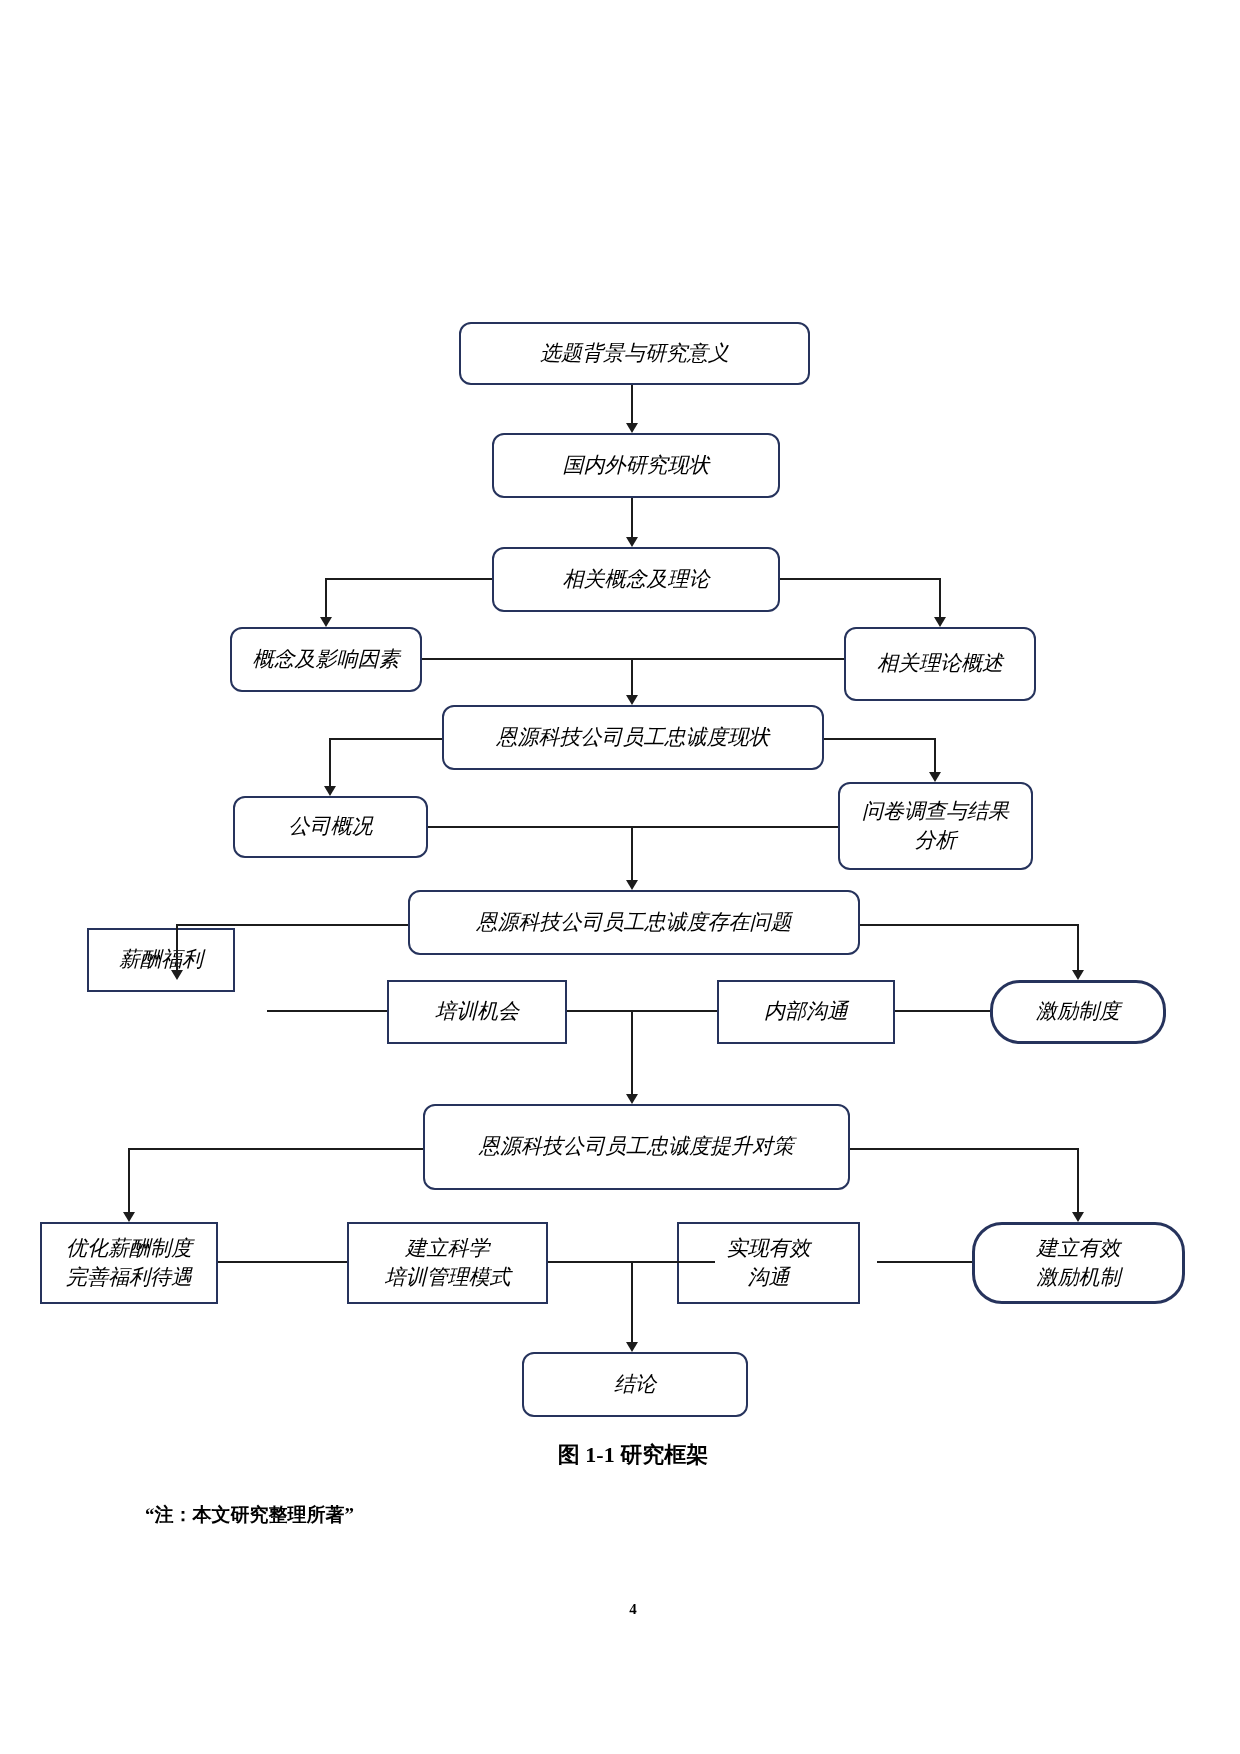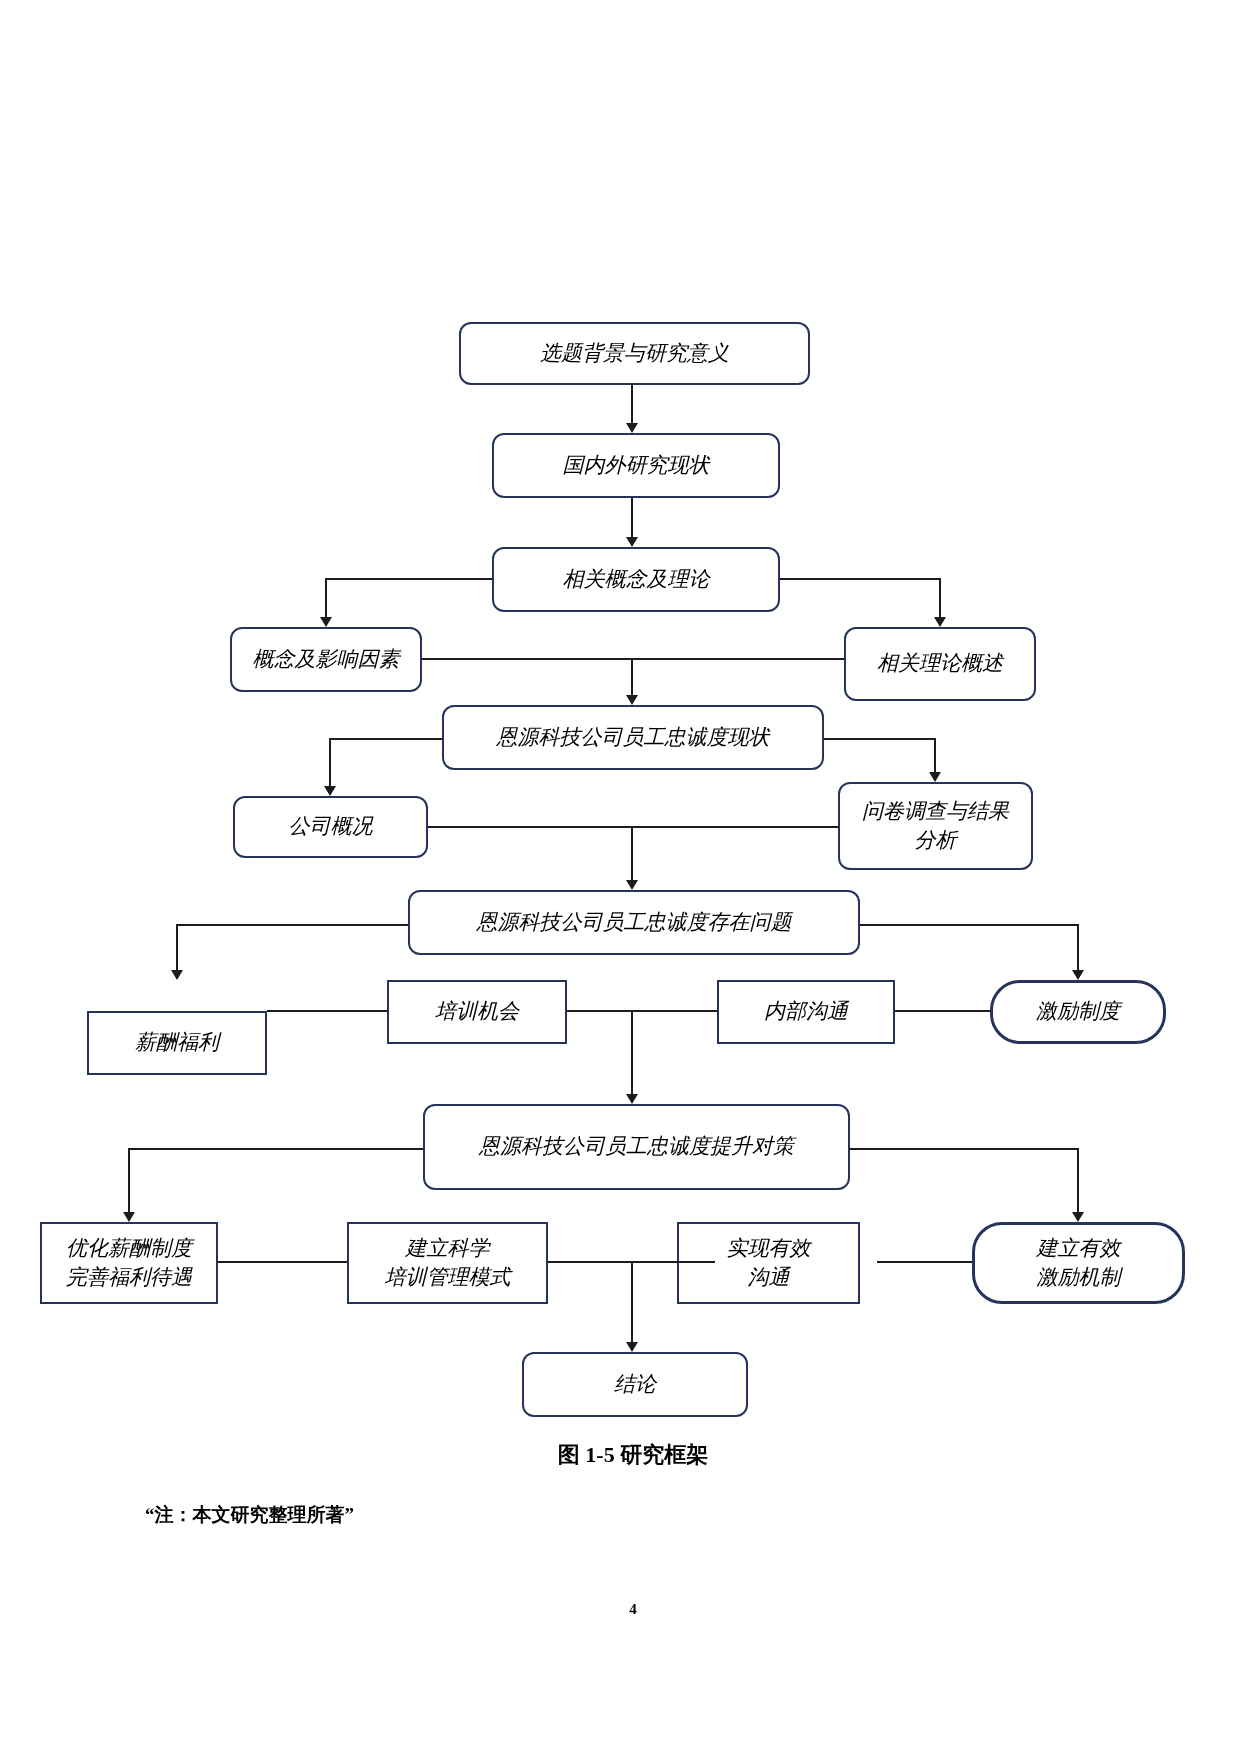--- a/index.html
+++ b/index.html
@@ -75,7 +75,7 @@
 
   <div class="node rounded" style="left:408px;top:890px;width:452px;height:65px">恩源科技公司员工忠诚度存在问题</div>
 
-  <div class="node rect" style="left:87px;top:1011px;width:180px;height:64px">薪酬福利</div>
+  <div class="node rect" style="left:87px;top:928px;width:148px;height:64px">薪酬福利</div>
 
   <div class="node rect" style="left:387px;top:980px;width:180px;height:64px">培训机会</div>
 

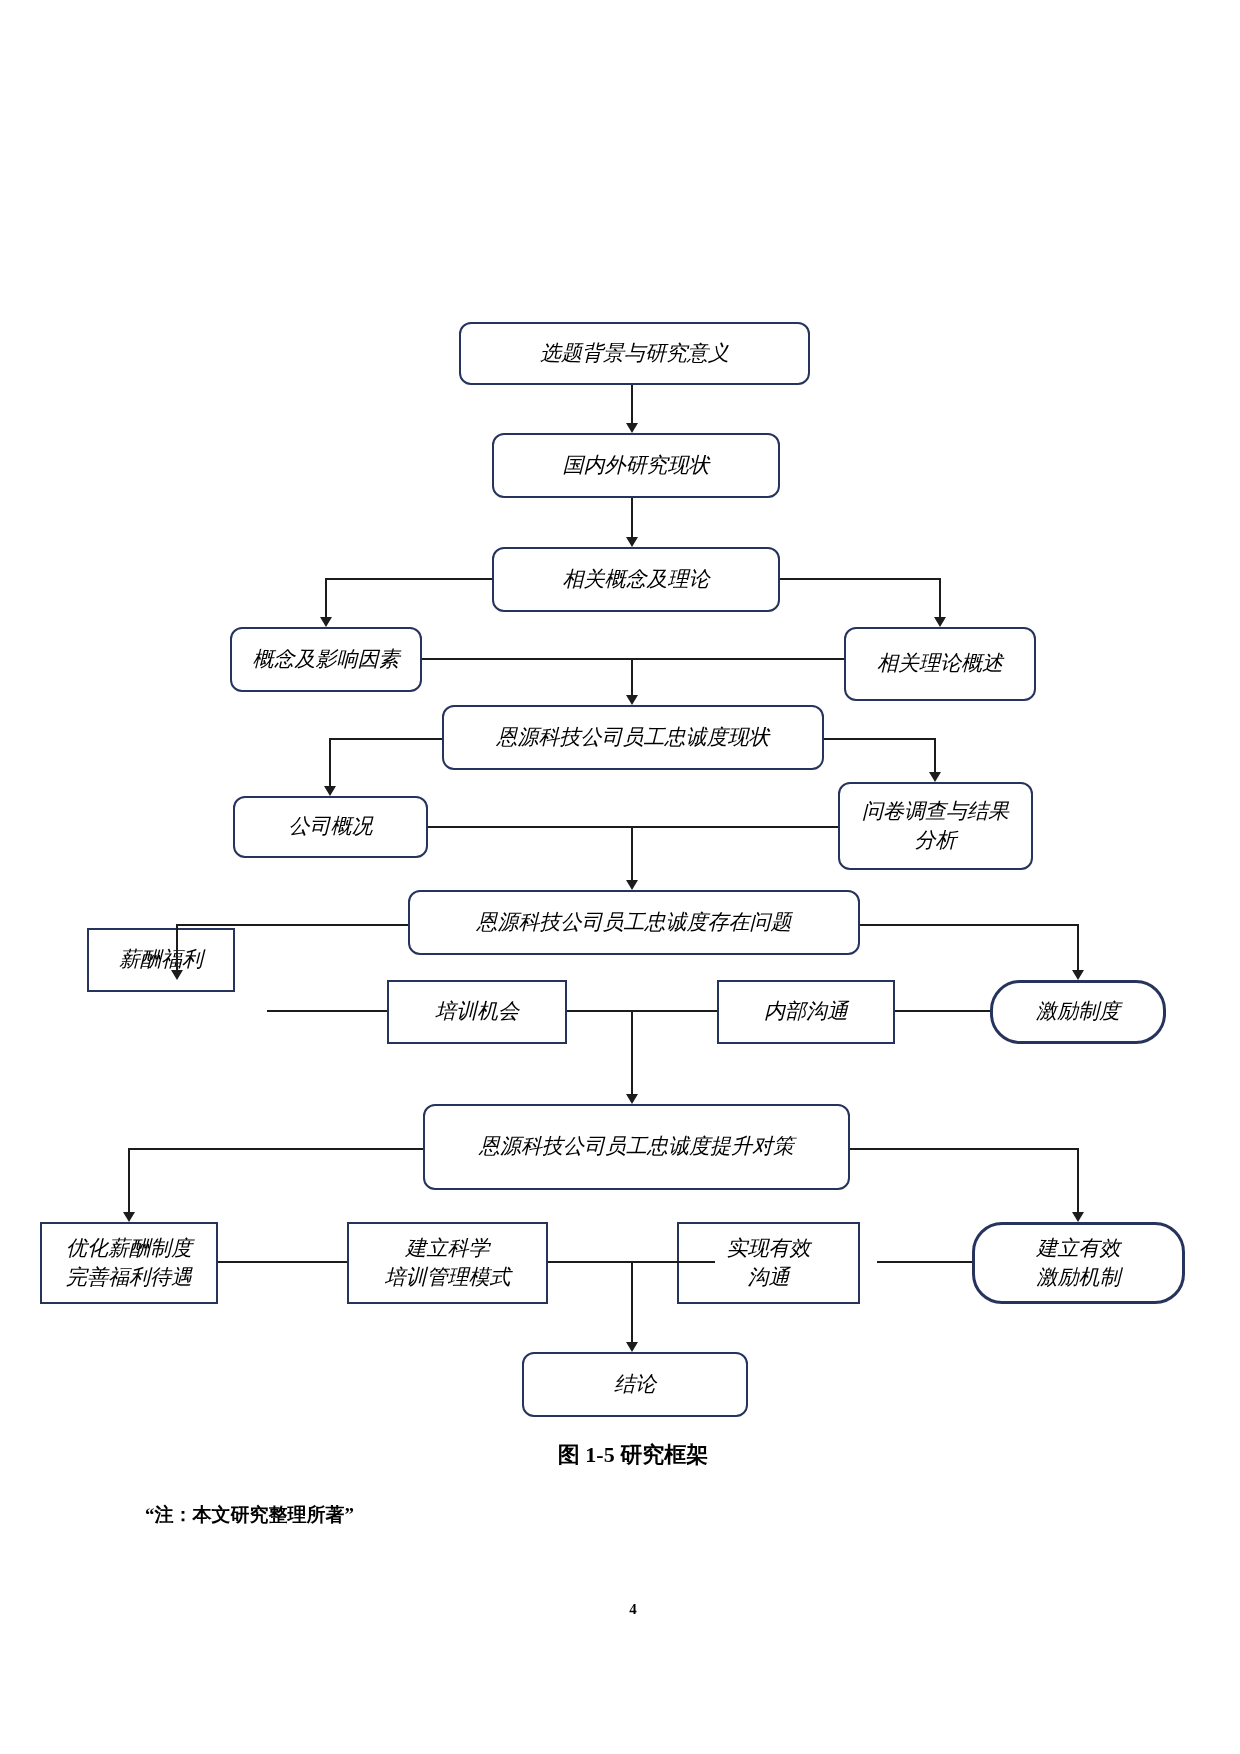--- a/index.html
+++ b/index.html
@@ -146,7 +146,7 @@
   <div class="arrow-down" style="left:1072px;top:1212px"></div>
   <div class="arrow-down" style="left:626px;top:1342px"></div>
 
-  <div class="caption">图 1-5 研究框架</div>
+  <div class="caption">图 1-1 研究框架</div>
   <div class="note">“注：本文研究整理所著”</div>
   <div class="page-number">4</div>
 

